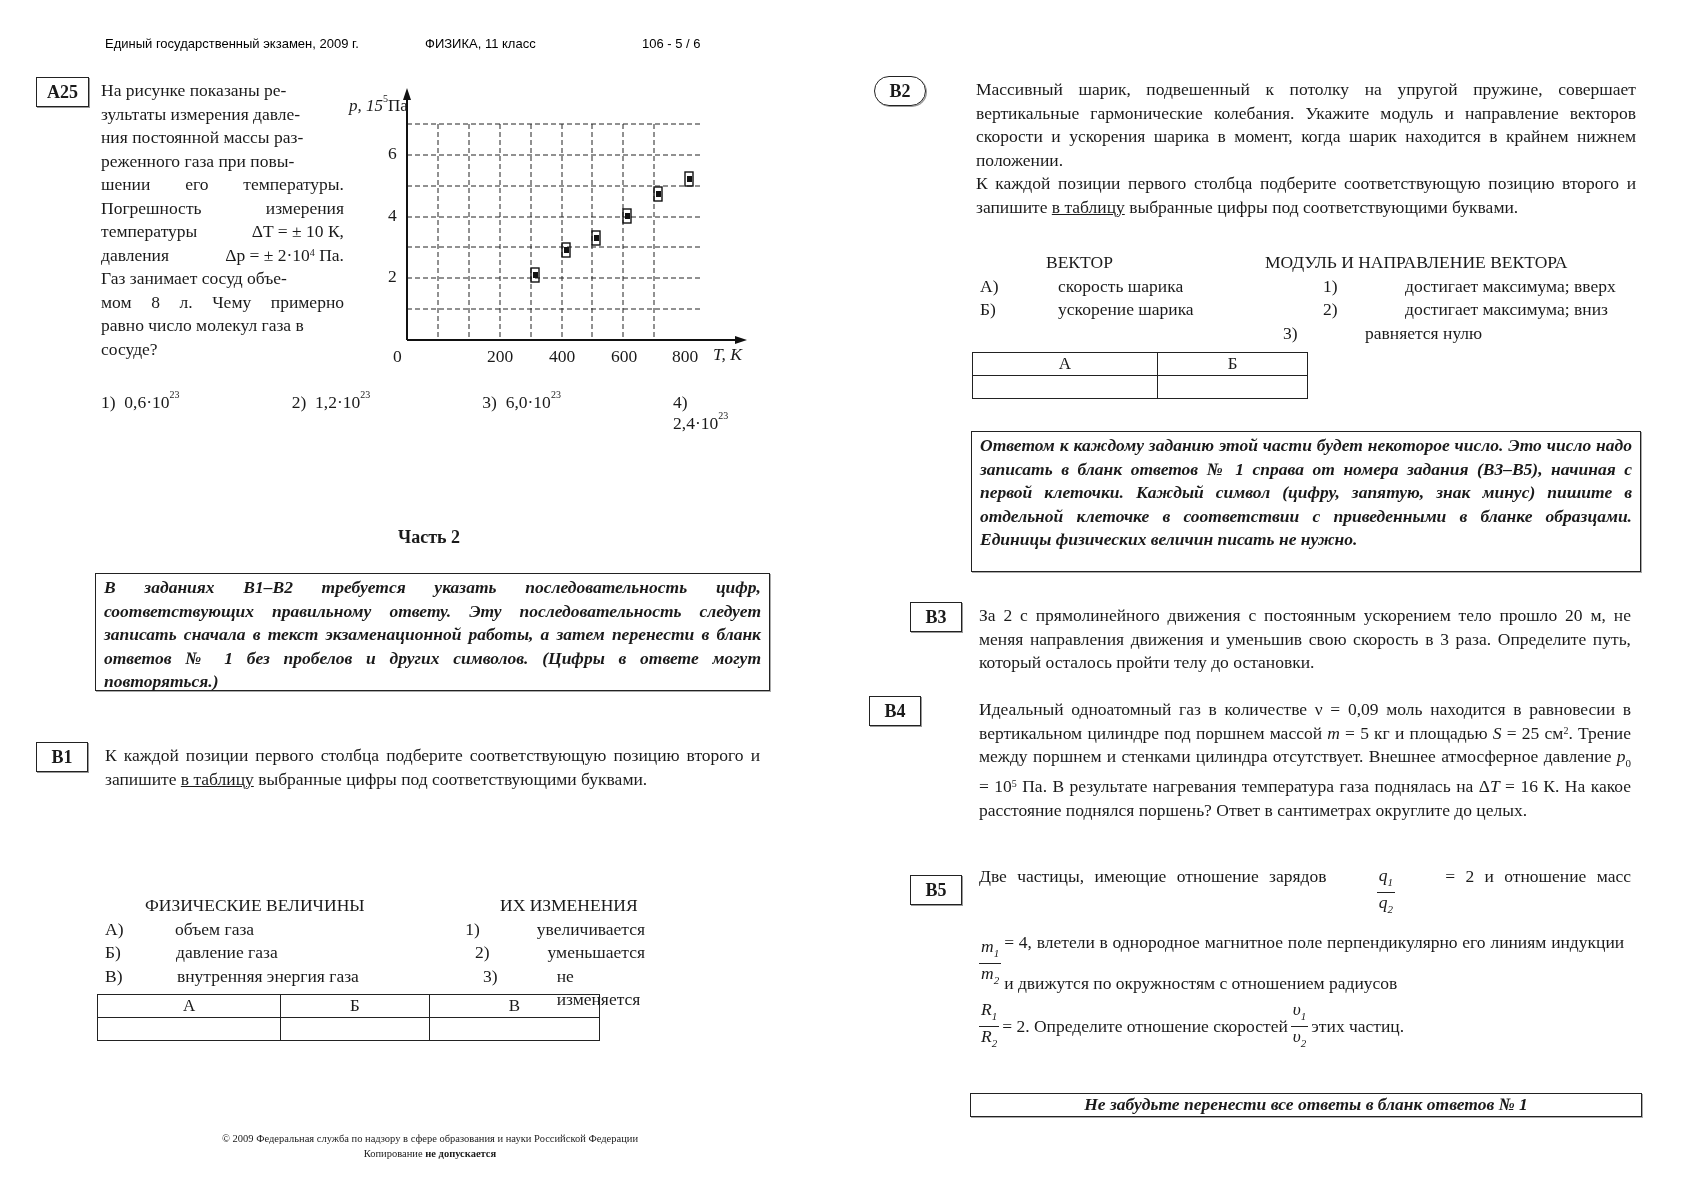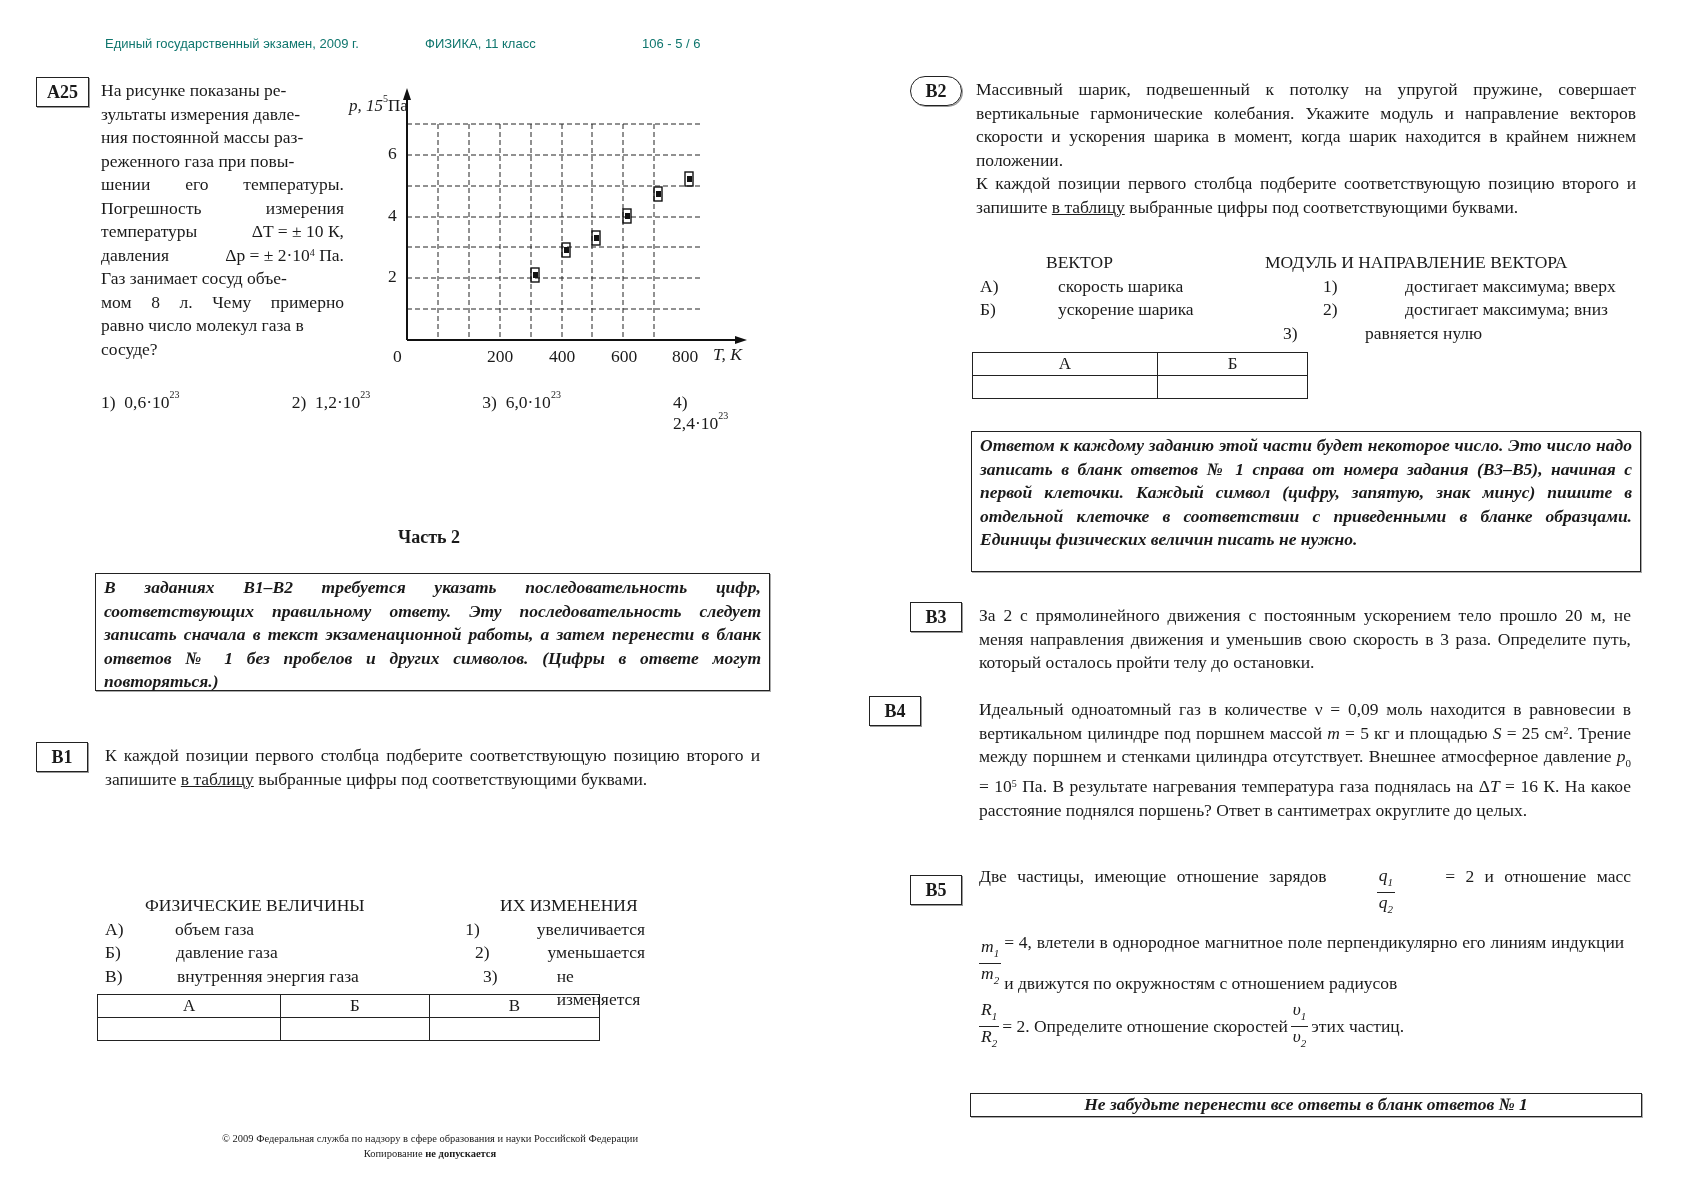--- a/index.html
+++ b/index.html
@@ -6,7 +6,7 @@
   body { width:1687px; height:1195px; position:relative; overflow:hidden; color:#1a1a1a;
          font-family:"Liberation Serif", serif; font-size:17.5px; }
   .abs { position:absolute; }
-  .hdr { font-family:"Liberation Sans", sans-serif; font-size:13px; color:#0f766e; top:36px; }
+  .hdr { font-family:"Liberation Sans", sans-serif; font-size:13px; color:#000000; top:36px; }
   .tag { position:absolute; border:1.5px solid #222; font-weight:bold; font-size:18px;
          text-align:center; line-height:28px; box-shadow:1px 1px 0 #999; }
   .para { position:absolute; text-align:justify; line-height:23.5px; }

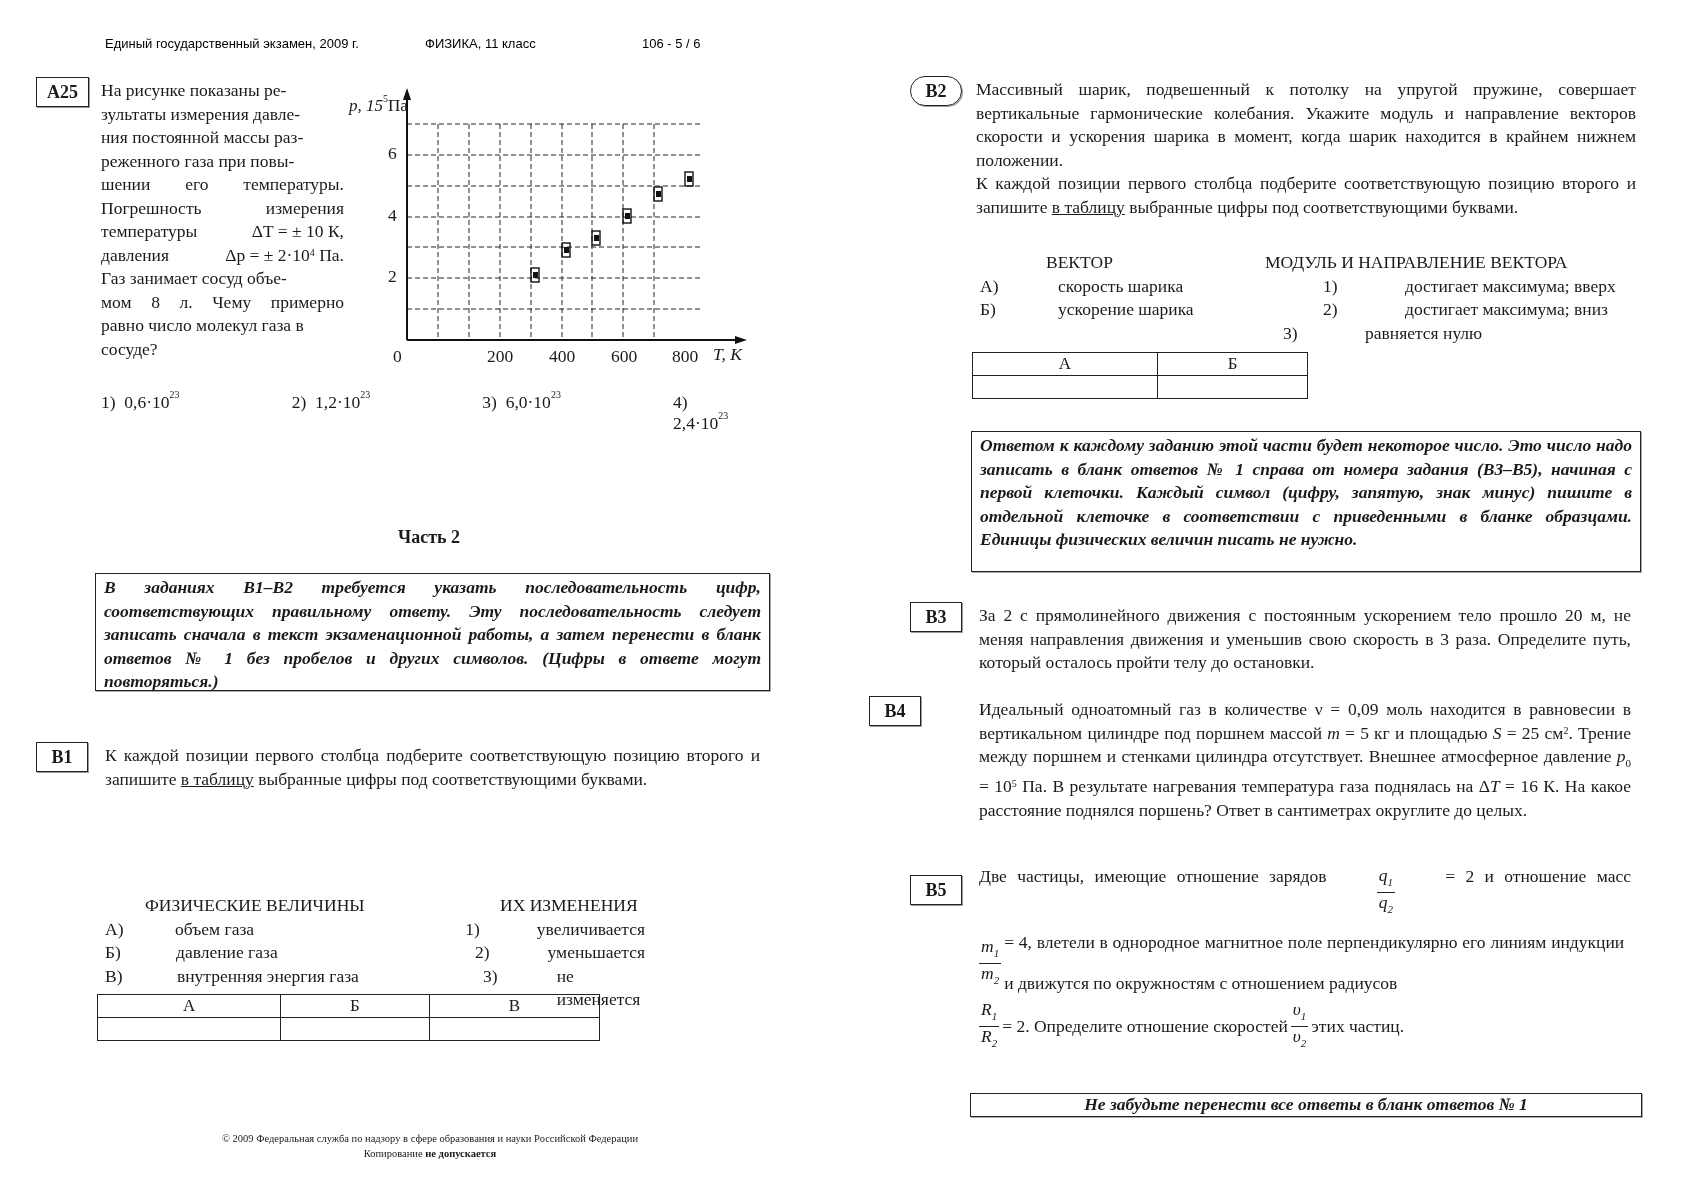--- a/index.html
+++ b/index.html
@@ -172,7 +172,7 @@
   <div><span>Копирование </span><b>не допускается</b></div>
 </div>
 
-<div class="tag" style="left:910px;top:76px;width:50px;height:28px;border-radius:15px;">B2</div>
+<div class="tag" style="left:874px;top:76px;width:50px;height:28px;border-radius:15px;">B2</div>
 <div class="para" style="left:976px;top:78px;width:660px;">
   <p>Массивный шарик, подвешенный к потолку на упругой пружине, совершает вертикальные гармонические колебания. Укажите модуль и направление векторов скорости и ускорения шарика в момент, когда шарик находится в крайнем нижнем положении.</p>
   <p><span>К каждой позиции первого столбца подберите соответствующую позицию второго и запишите </span><span class="u">в таблицу</span><span> выбранные цифры под соответствующими буквами.</span></p>

